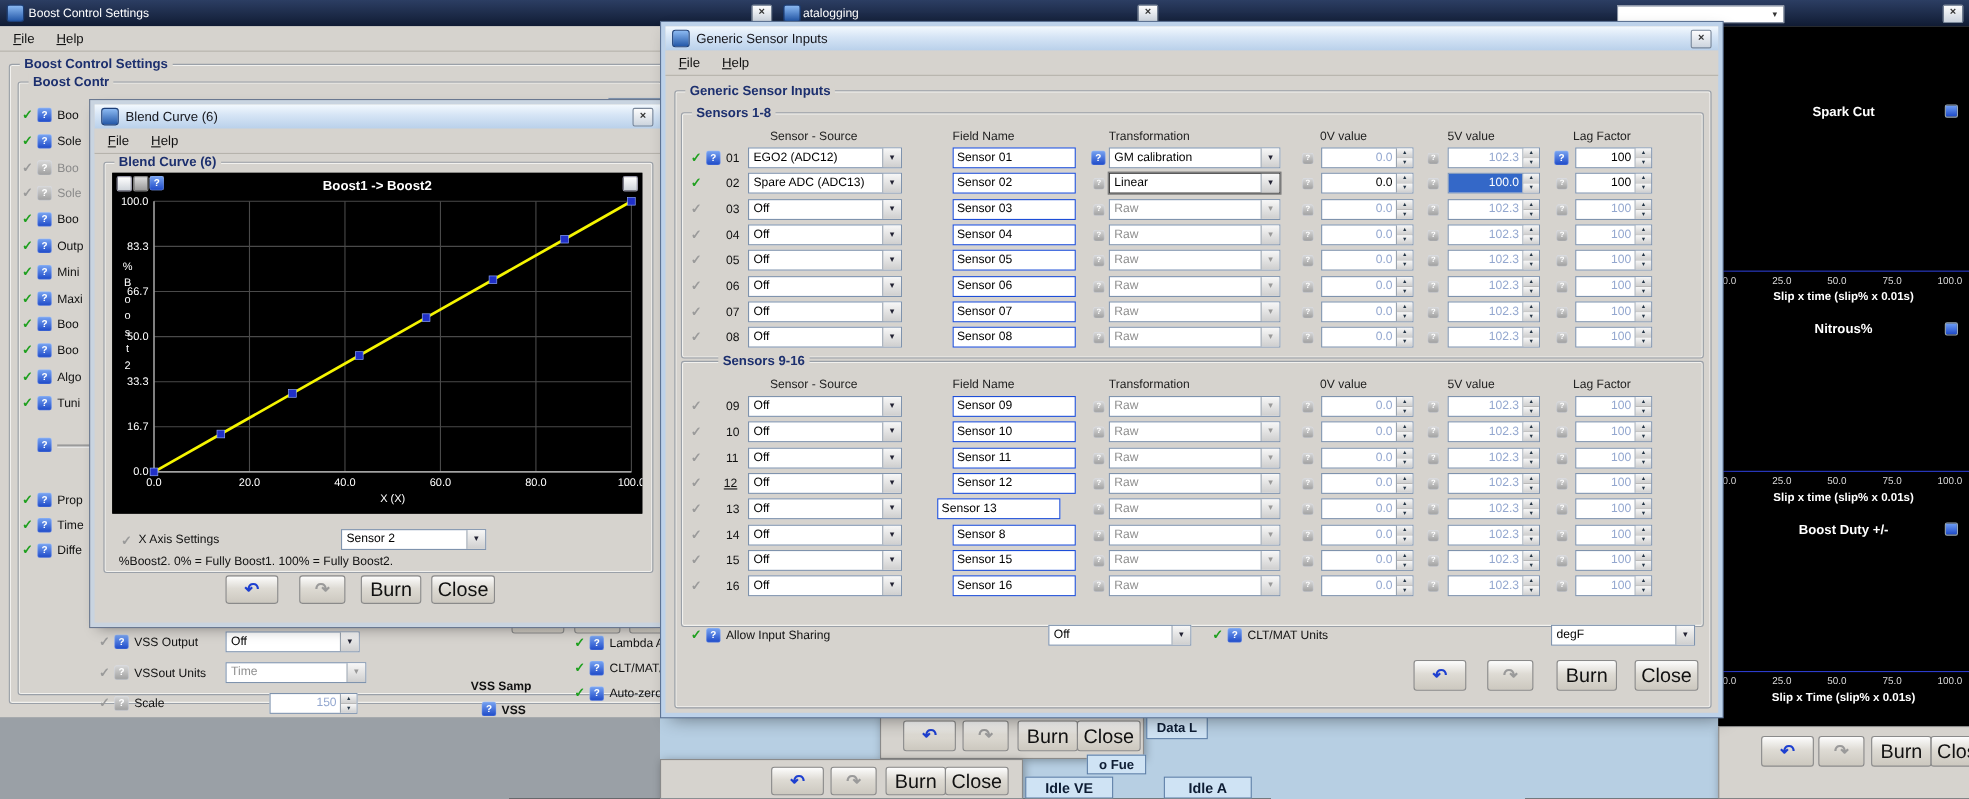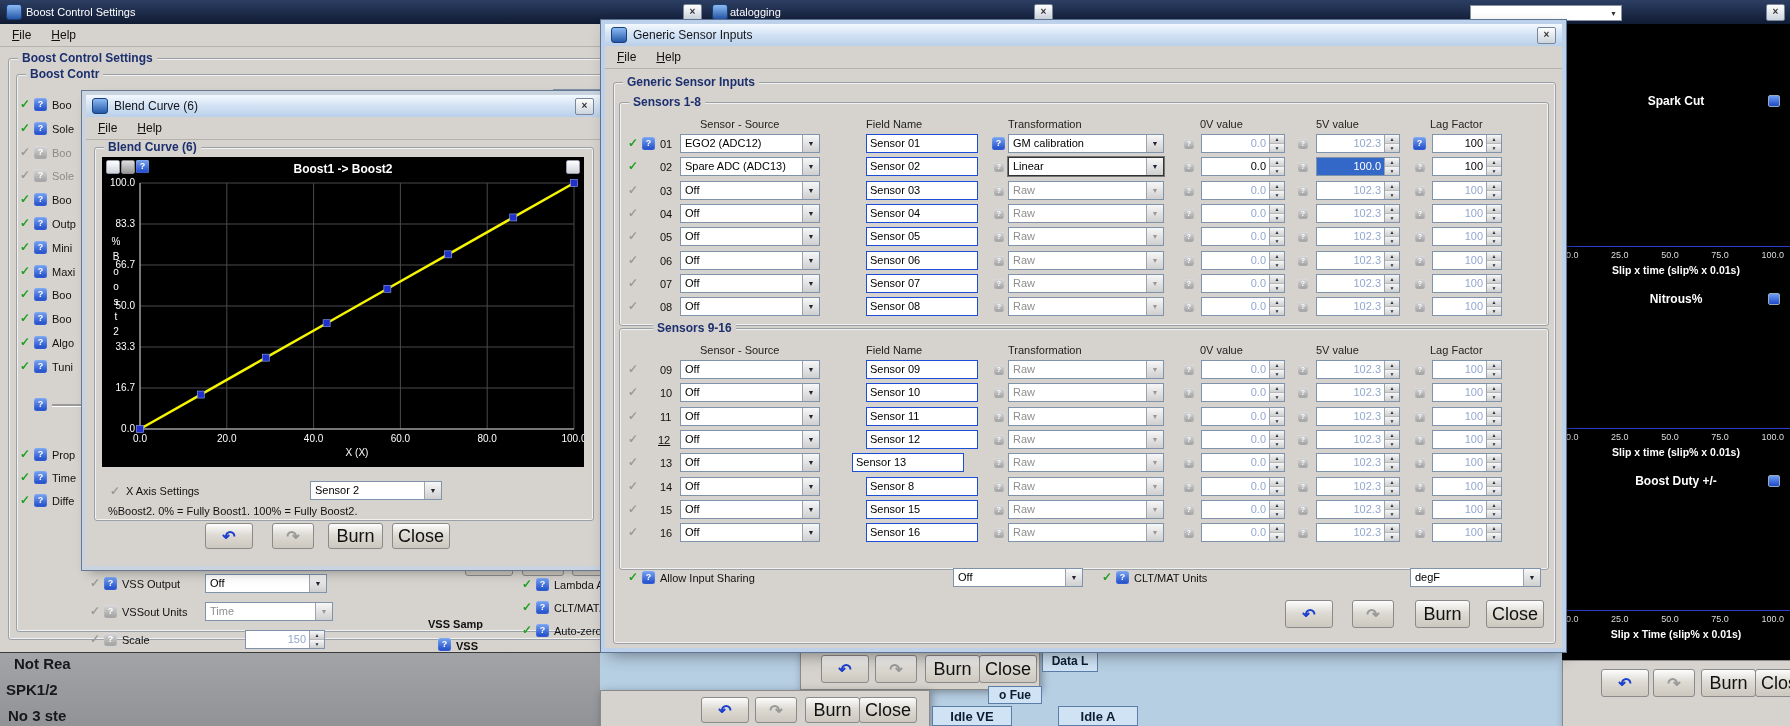--- a/index.html
+++ b/index.html
@@ -107,11 +107,6 @@
   </div>
 
   <div class="bluebase" style="left:600px;top:648px;width:962px;height:78px;z-index:4"></div>
-  <div id="darkl" style="left:0;top:652px;width:600px;height:74px;z-index:4">
-      <div class="status" style="left: 14px; top: 2px;">Not Rea</div>
-      <div class="status" style="left: 6px; top: 28px;">SPK1/2</div>
-      <div class="status" style="left: 8px; top: 54px;">No 3 ste</div>
-    </div>
   <div class="strip" id="strip1" style="left:800px;top:648px;width:238px;height:40px;z-index:5">
       <div class="btn icon undo" style="left: 20px; top: 6px; width: 48px; height: 28px;">↶</div>
       <div class="btn icon redo" style="left: 74px; top: 6px; width: 42px; height: 28px;">↷</div>

